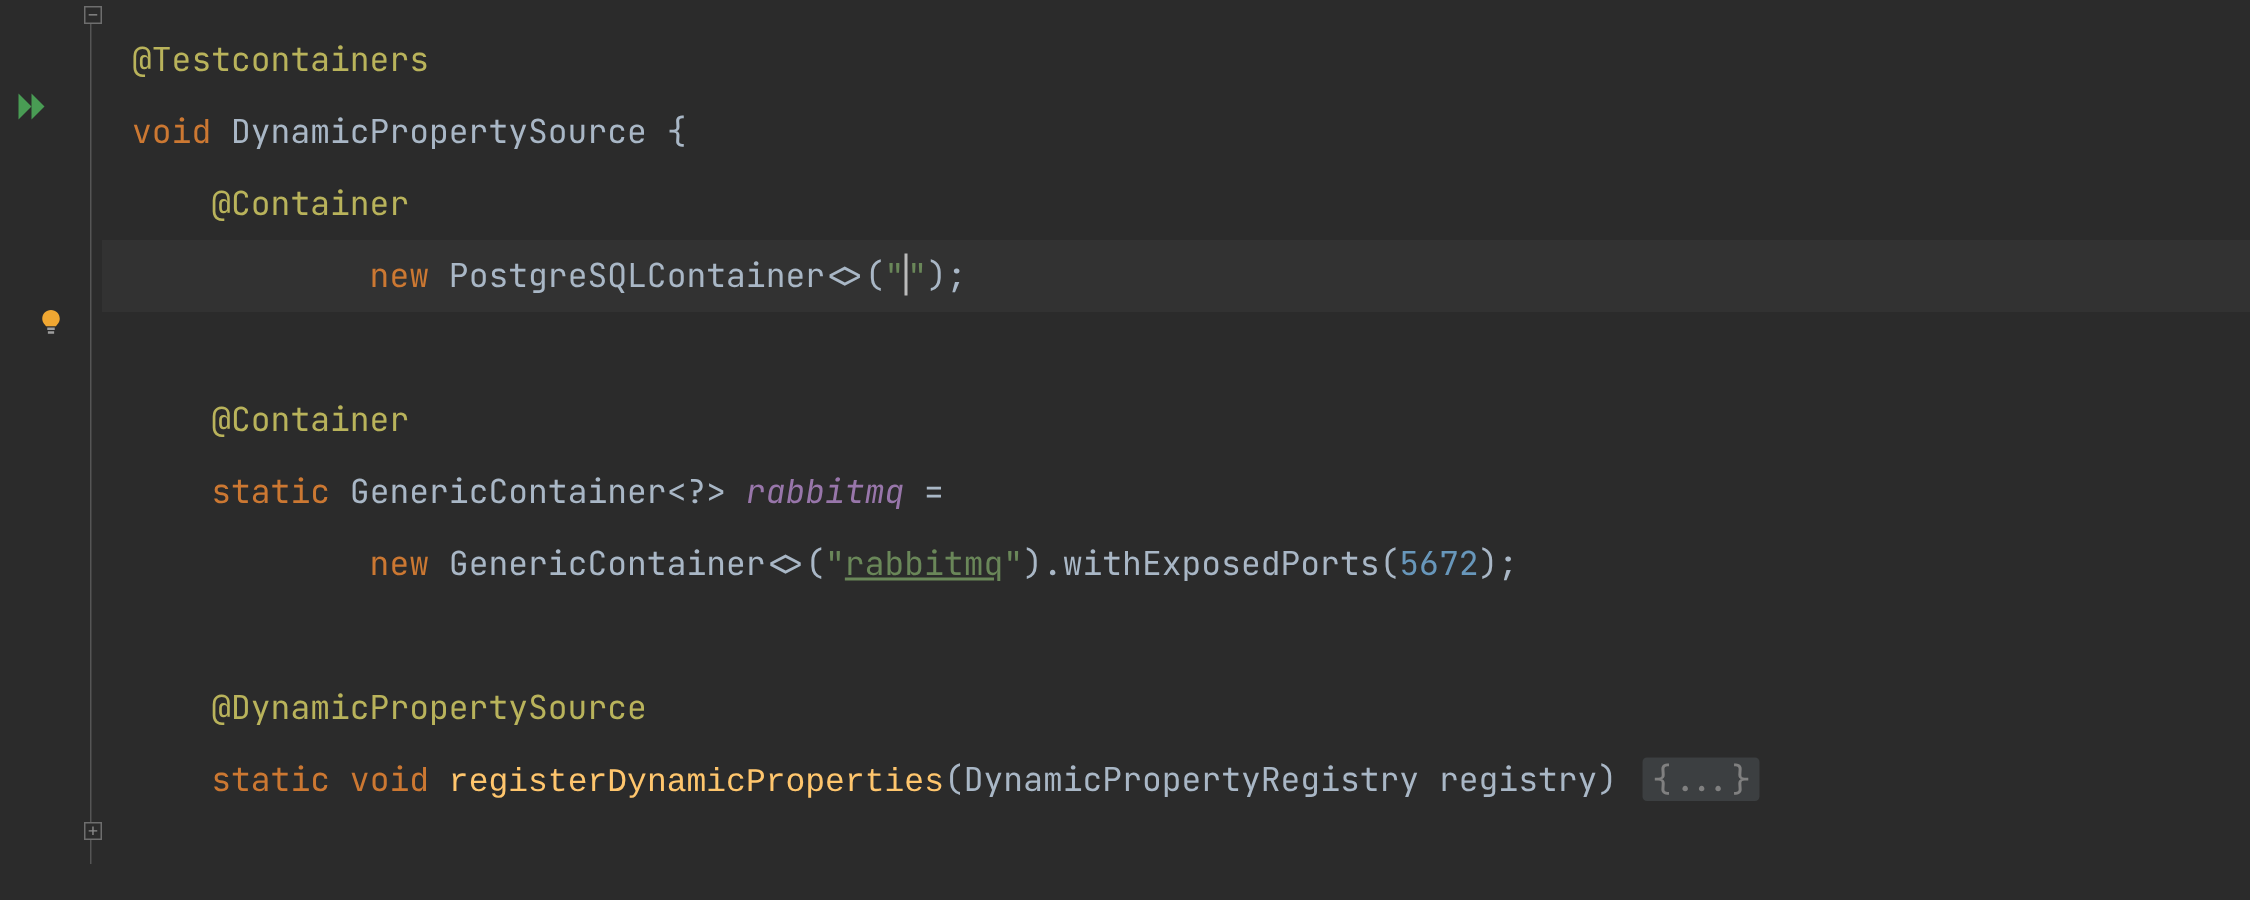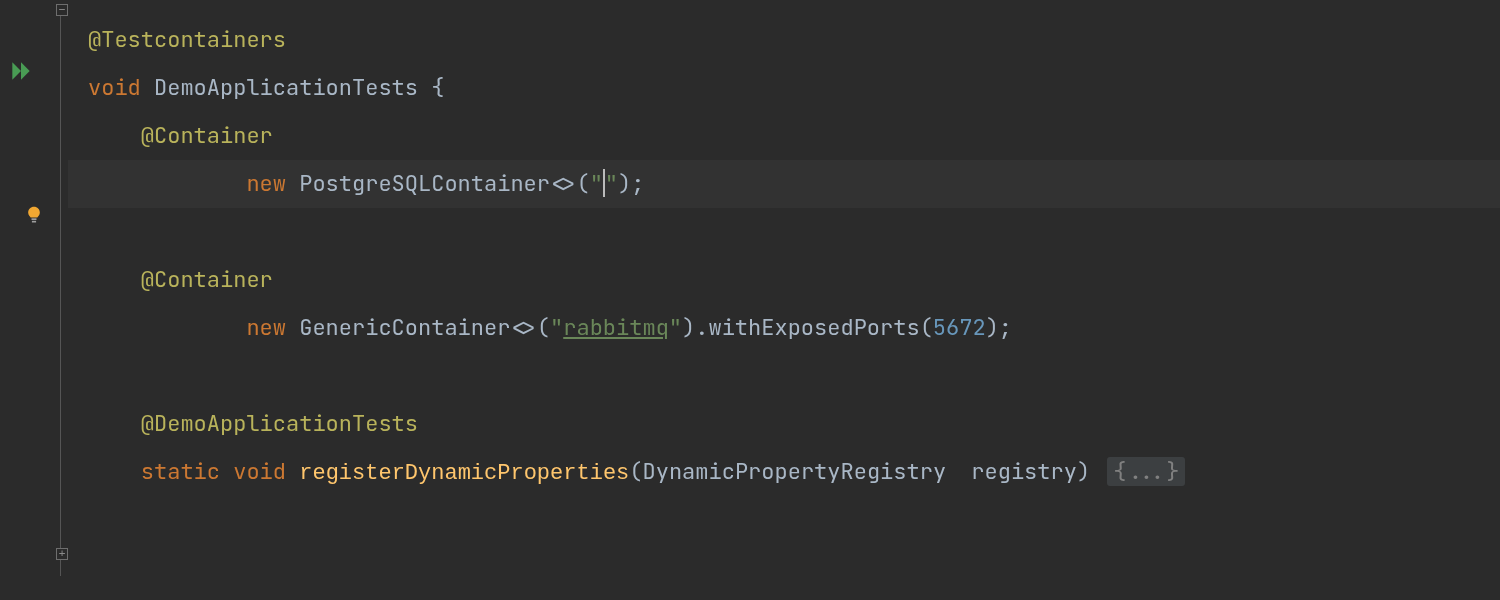--- a/index.html
+++ b/index.html
@@ -132,7 +132,7 @@
 
     <div class="line"><span class="anno">@Testcontainers</span></div>
 
-    <div class="line"><span class="keyword">void</span><span class="punct"> </span><span class="ident">DemoApplicationTests</span><span class="punct"> {</span></div>
+    <div class="line"><span class="keyword">void</span><span class="punct"> </span><span class="ident">DynamicPropertySource</span><span class="punct"> {</span></div>
 
     <div class="line">    <span class="anno">@Container</span></div>
 

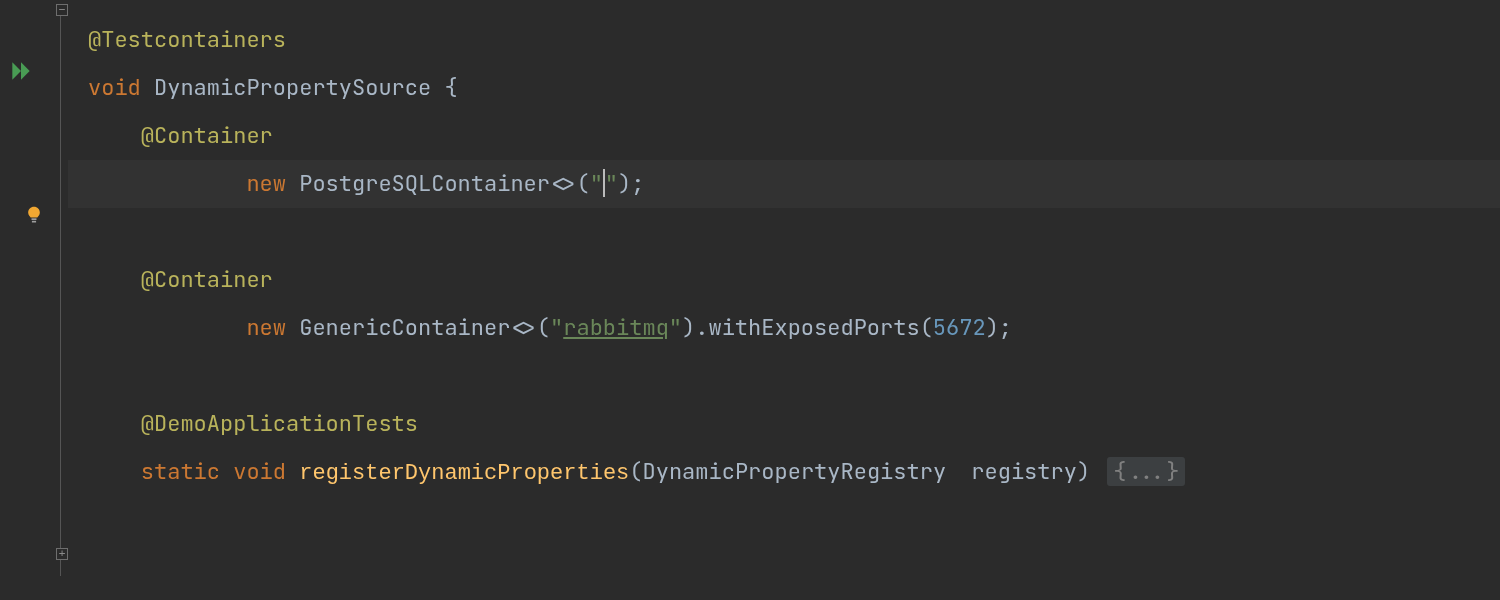--- a/index.html
+++ b/index.html
@@ -143,6 +143,7 @@
 
     <div class="line">    <span class="anno">@Container</span></div>
 
+    <div class="line">    <span class="keyword">static</span><span class="punct"> </span><span class="type">GenericContainer</span><span class="gen">&lt;?&gt;</span><span class="punct"> </span><span class="field">rabbitmq</span><span class="punct"> =</span></div>
 
     <div class="line">            <span class="keyword">new</span><span class="punct"> </span><span class="type">GenericContainer</span><span class="gen">&lt;&gt;</span><span class="punct">(</span><span class="string">"</span><span class="str-u">rabbitmq</span><span class="string">"</span><span class="punct">).</span><span class="ident">withExposedPorts</span><span class="punct">(</span><span class="num">5672</span><span class="punct">);</span></div>
 

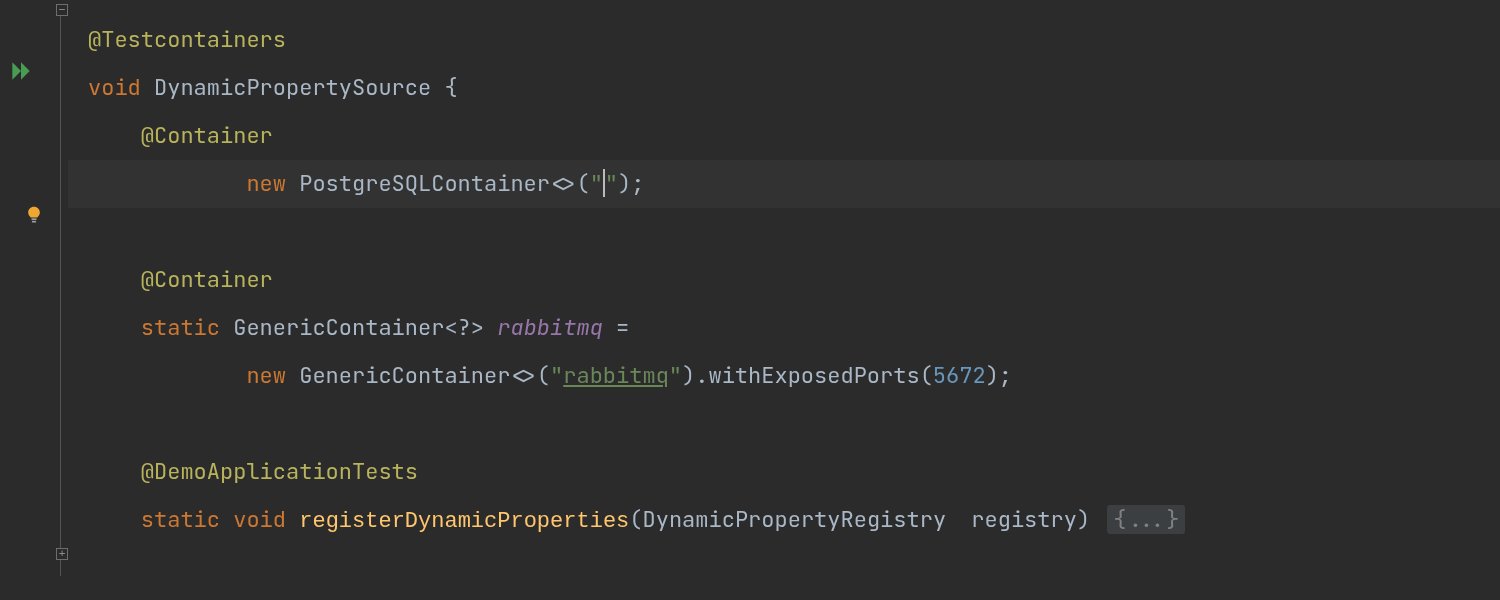--- a/index.html
+++ b/index.html
@@ -149,7 +149,7 @@
 
     <div class="line"> </div>
 
-    <div class="line">    <span class="anno">@DemoApplicationTests</span></div>
+    <div class="line">    <span class="anno">@DynamicPropertySource</span></div>
 
     <div class="line">    <span class="keyword">static</span><span class="punct"> </span><span class="keyword">void</span><span class="punct"> </span><span class="method">registerDynamicProperties</span><span class="punct">(</span><span class="type">DynamicPropertyRegistry</span><span class="punct"> </span><span class="param">registry</span><span class="punct">) </span><span class="fold-box">{...}</span></div>
 

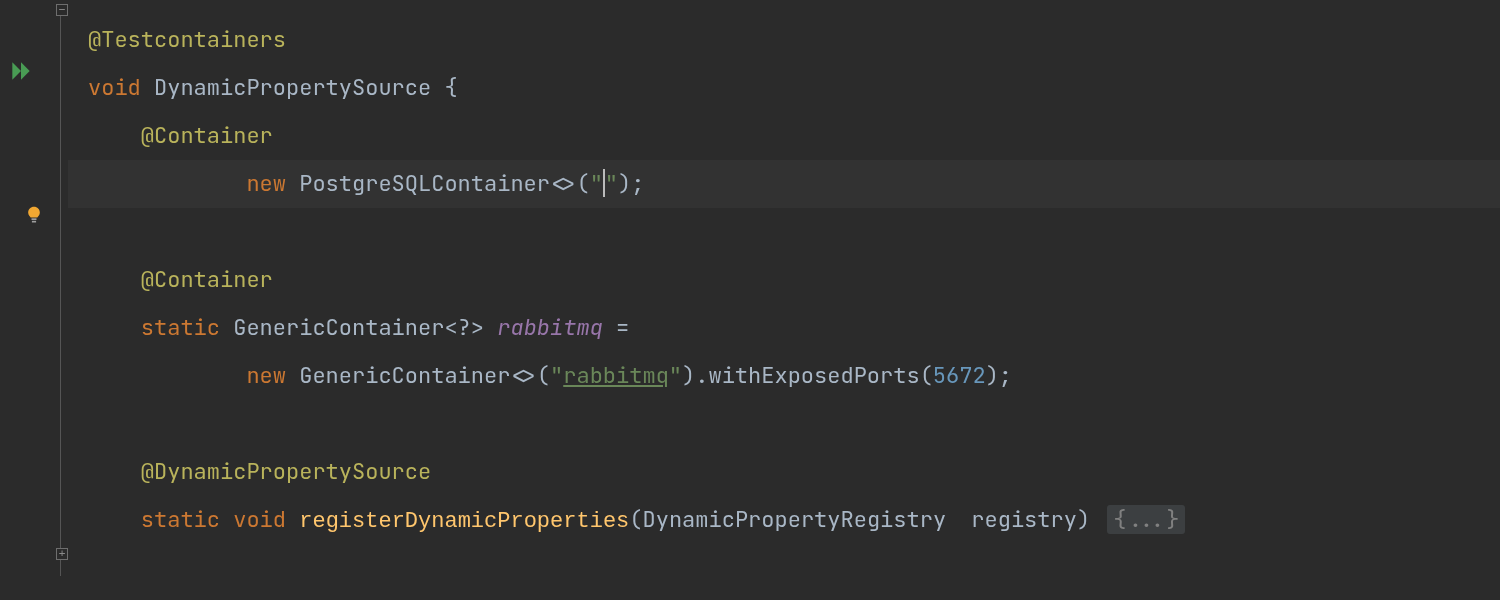--- a/index.html
+++ b/index.html
@@ -57,7 +57,7 @@
   .num       { color: #6897bb; text-align: center; }
   .punct     { color: #a9b7c6; }
   .gen       { color: #a9b7c6; }
-  .param     { color: #a9b7c6; margin-left: 12px; }
+  .param     { color: #a9b7c6; }
   .fold-box  {
     background: #3c3f41;
     color: #808080;

